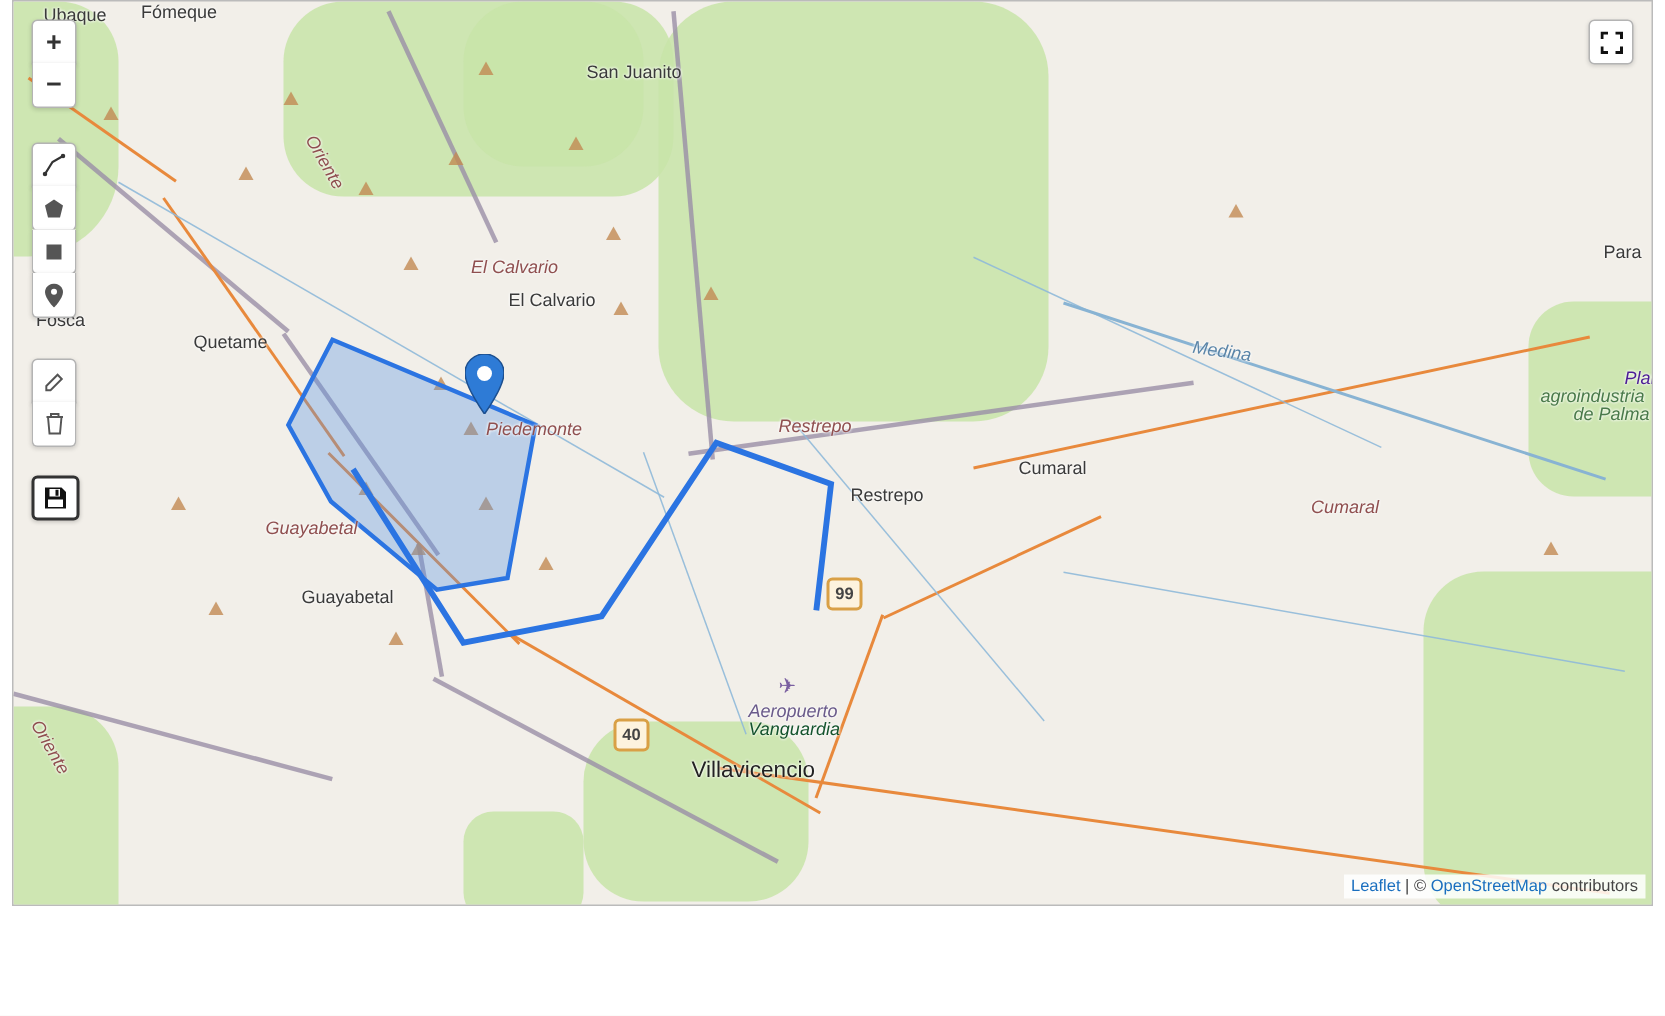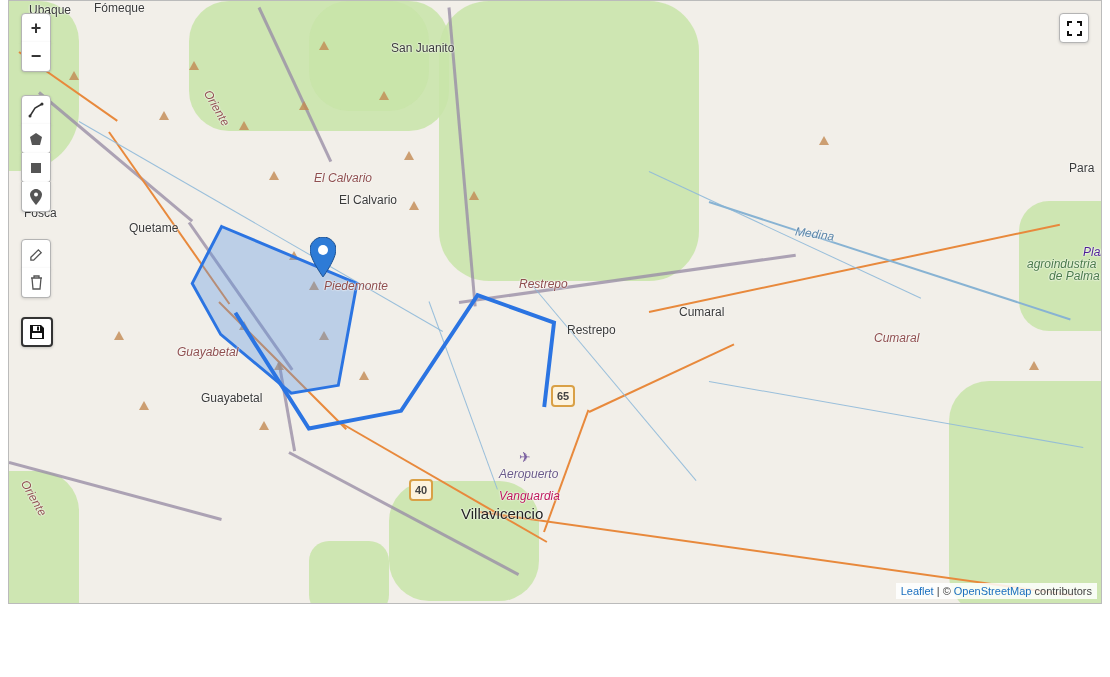--- a/index.html
+++ b/index.html
@@ -152,7 +152,7 @@
     <span class="map-label" style="left:1074px;top:244px;font-style:italic;color:#4c1d95;">Plantación</span>
     <span class="map-label" style="left:1018px;top:256px;font-style:italic;color:#4a7a4a;">agroindustria</span>
     <span class="map-label" style="left:1040px;top:268px;font-style:italic;color:#4a7a4a;">de Palma</span>
-    <div class="shield" style="left:542px;top:384px;">65</div>
+    <div class="shield" style="left:542px;top:384px;">99</div>
     <div class="shield" style="left:400px;top:478px;">40</div>
 
     <div class="ctrl-stack zoom">

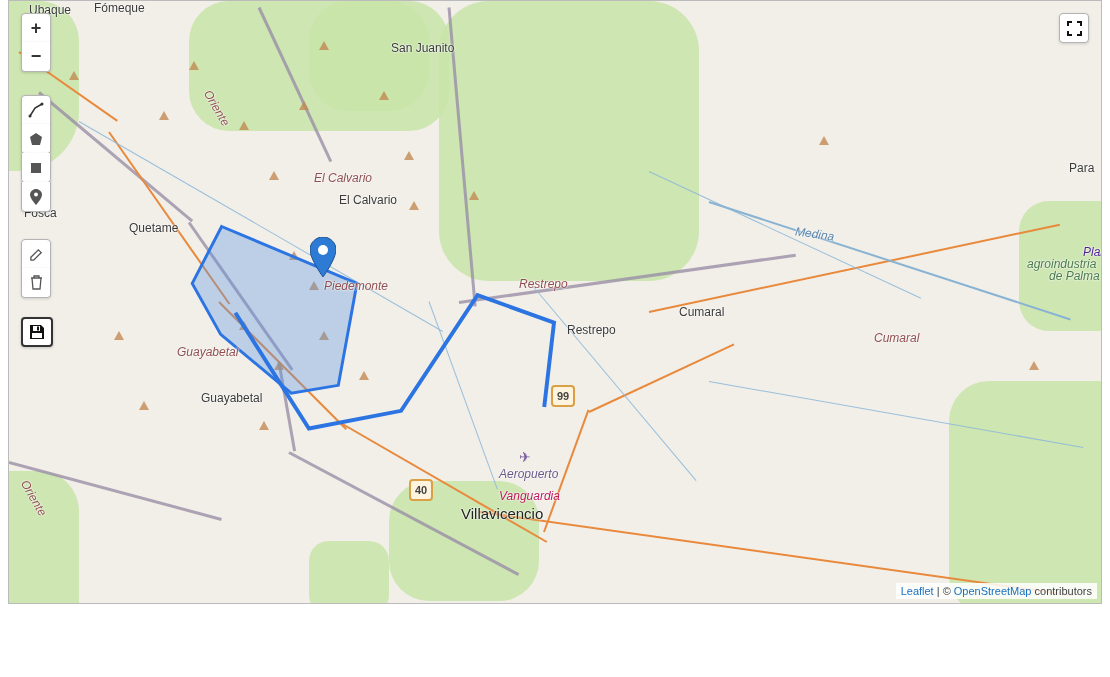--- a/index.html
+++ b/index.html
@@ -147,7 +147,7 @@
     <span class="map-label river-lbl" style="left:786px;top:226px;transform:rotate(8deg);">Medina</span>
     <span class="map-label city" style="left:452px;top:504px;">Villavicencio</span>
     <span class="map-label" style="left:490px;top:466px;font-style:italic;color:#6a5a8a;">Aeropuerto</span>
-    <span class="map-label" style="left:490px;top:488px;font-style:italic;color:#be185d;">Vanguardia</span>
+    <span class="map-label" style="left:490px;top:478px;font-style:italic;color:#14532d;">Vanguardia</span>
     <span class="airport" style="left:510px;top:448px;">✈</span>
     <span class="map-label" style="left:1074px;top:244px;font-style:italic;color:#4c1d95;">Plantación</span>
     <span class="map-label" style="left:1018px;top:256px;font-style:italic;color:#4a7a4a;">agroindustria</span>

